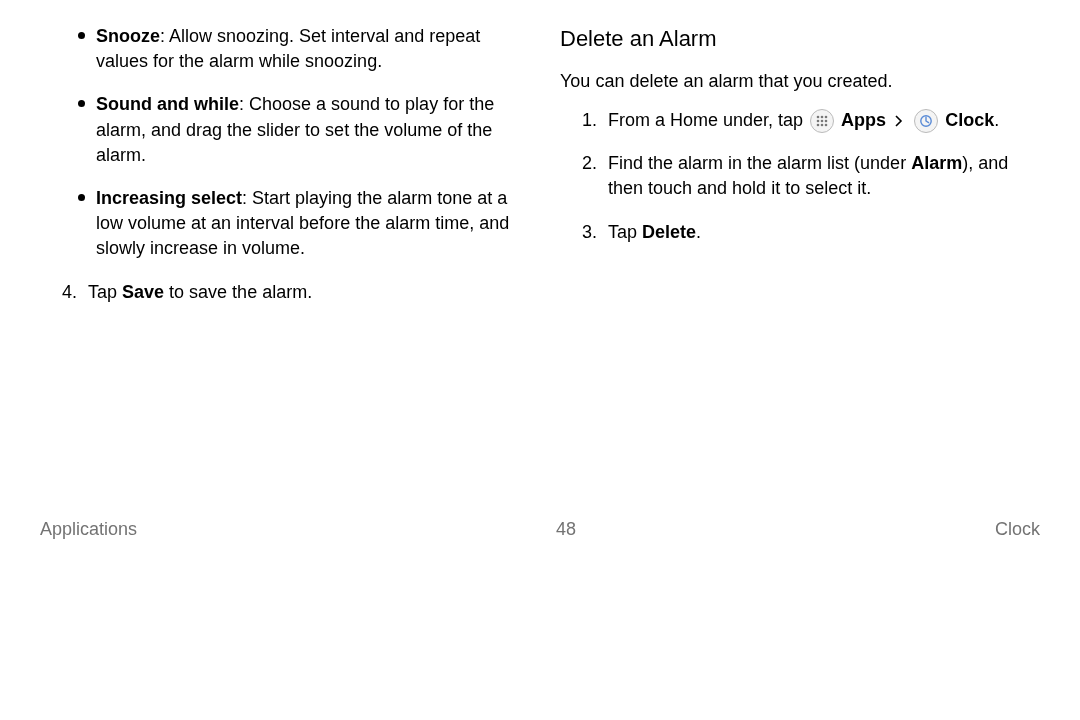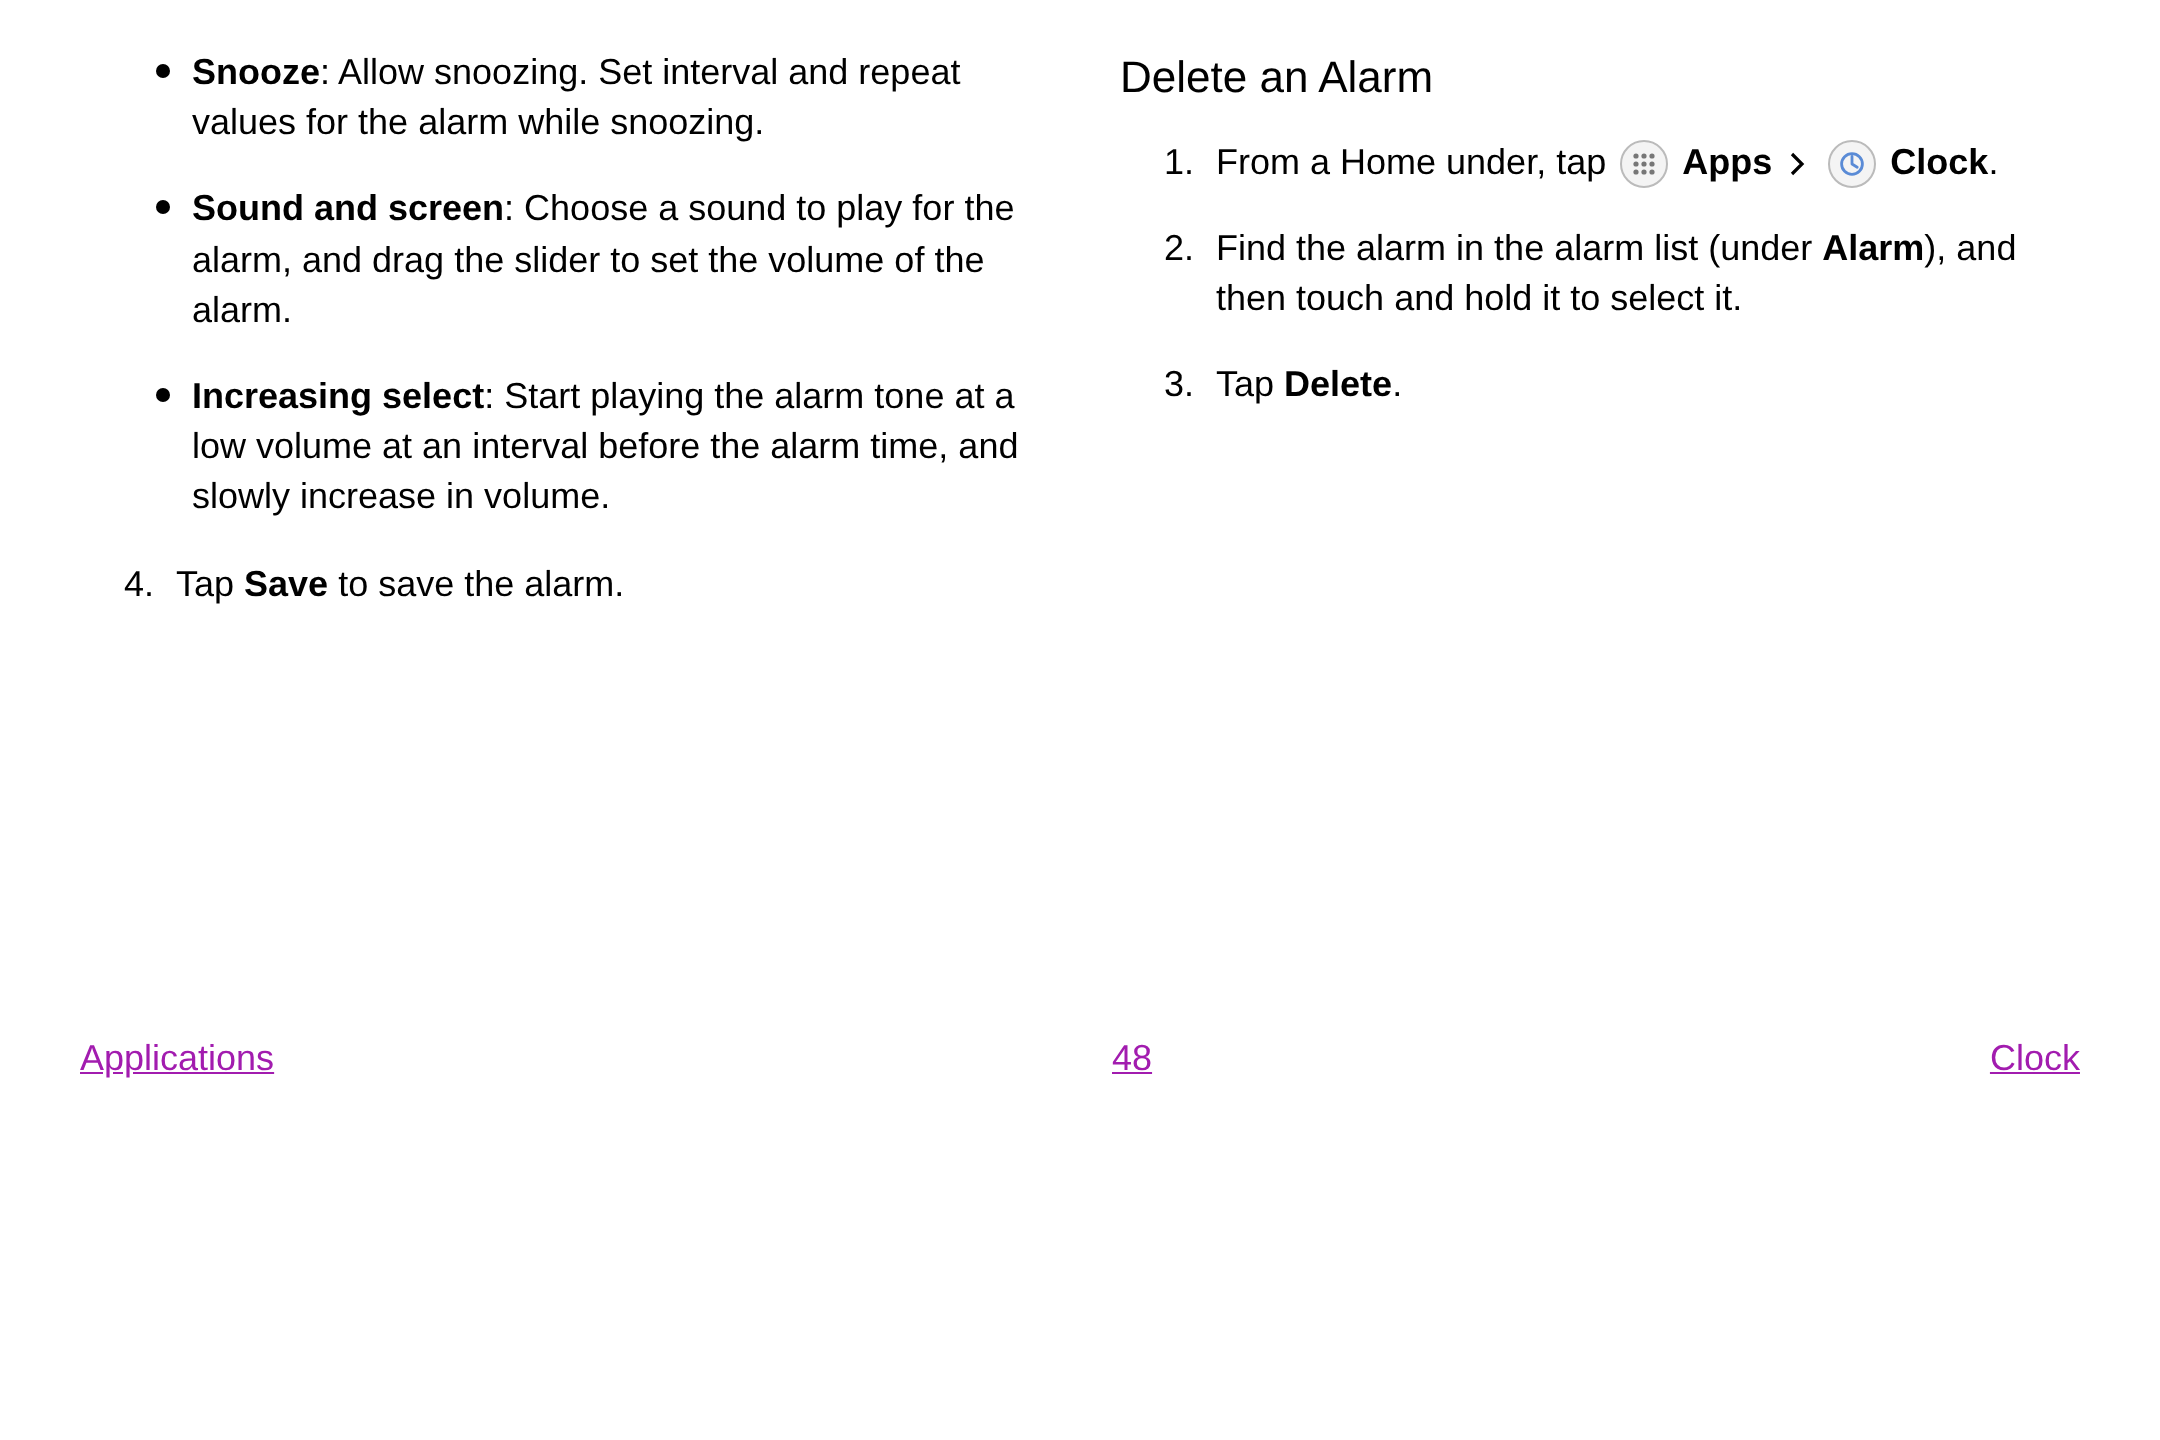--- a/index.html
+++ b/index.html
@@ -52,6 +52,7 @@
 
     <div class="col">
       <h2>Delete an Alarm</h2>
+      <p class="intro">You can delete an alarm that you created.</p>
       <ol class="steps">
         <li>
           <span class="num">1.</span>

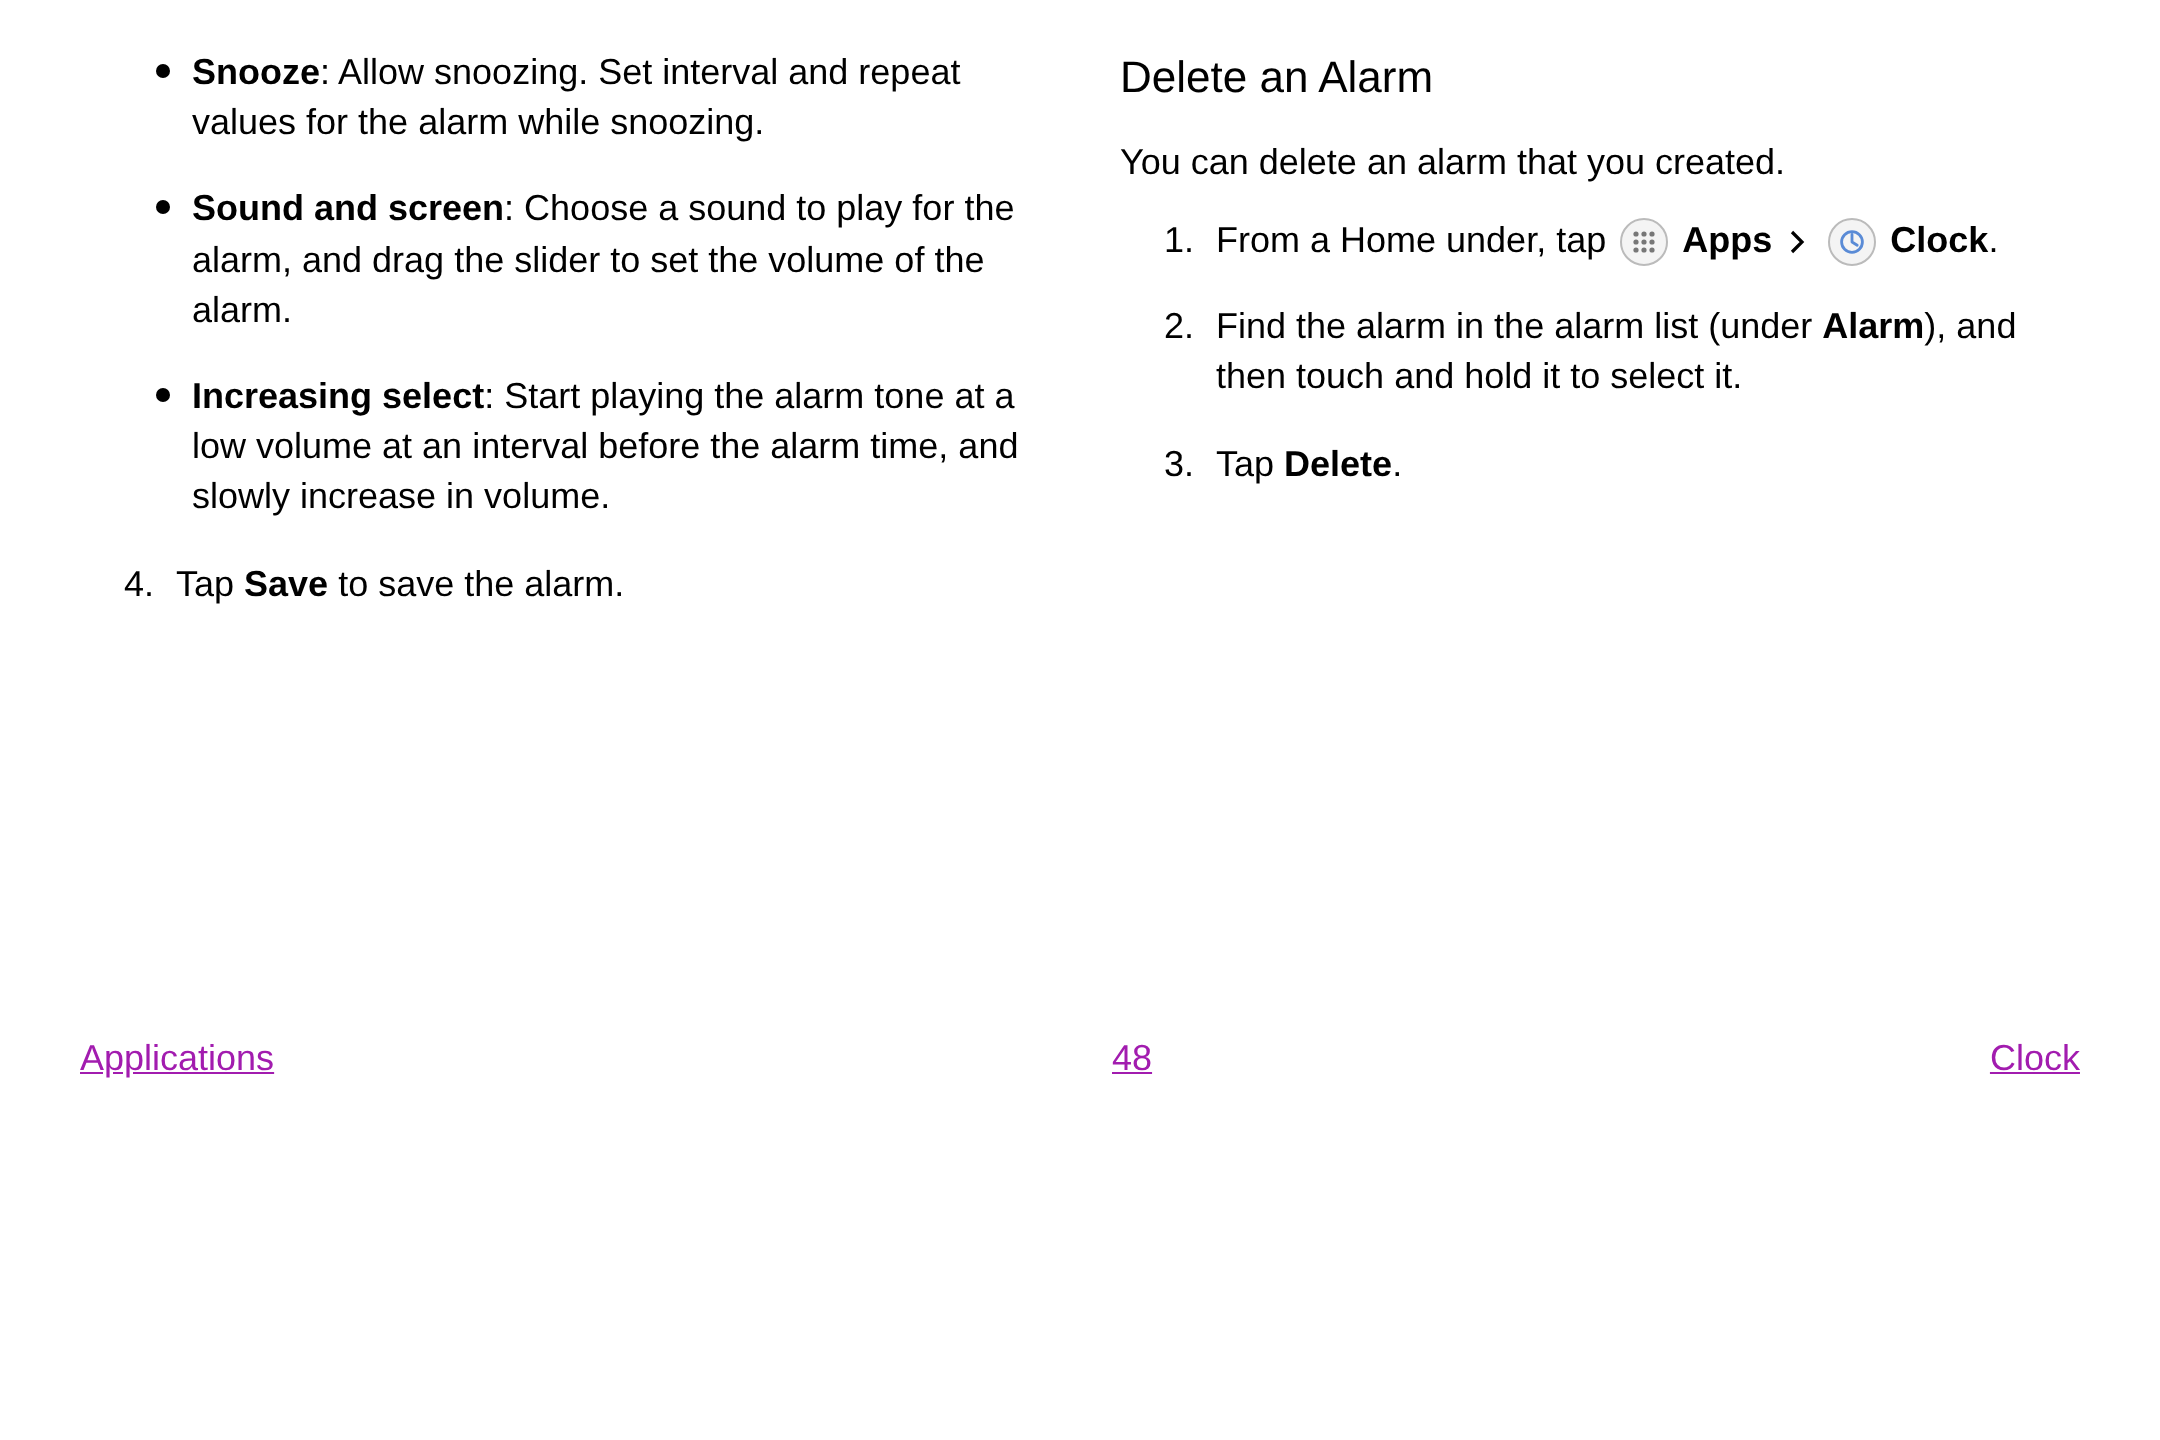--- a/index.html
+++ b/index.html
@@ -36,7 +36,7 @@
           <span class="b">Snooze</span><span>: Allow snoozing. Set interval and repeat values for the alarm while snoozing.</span>
         </li>
         <li>
-          <span class="b">Sound and screen</span><span>: Choose a sound to play for the alarm, and drag the slider to set the volume of the alarm.</span>
+          <span class="b">Sound and while</span><span>: Choose a sound to play for the alarm, and drag the slider to set the volume of the alarm.</span>
         </li>
         <li>
           <span class="b">Increasing select</span><span>: Start playing the alarm tone at a low volume at an interval before the alarm time, and slowly increase in volume.</span>

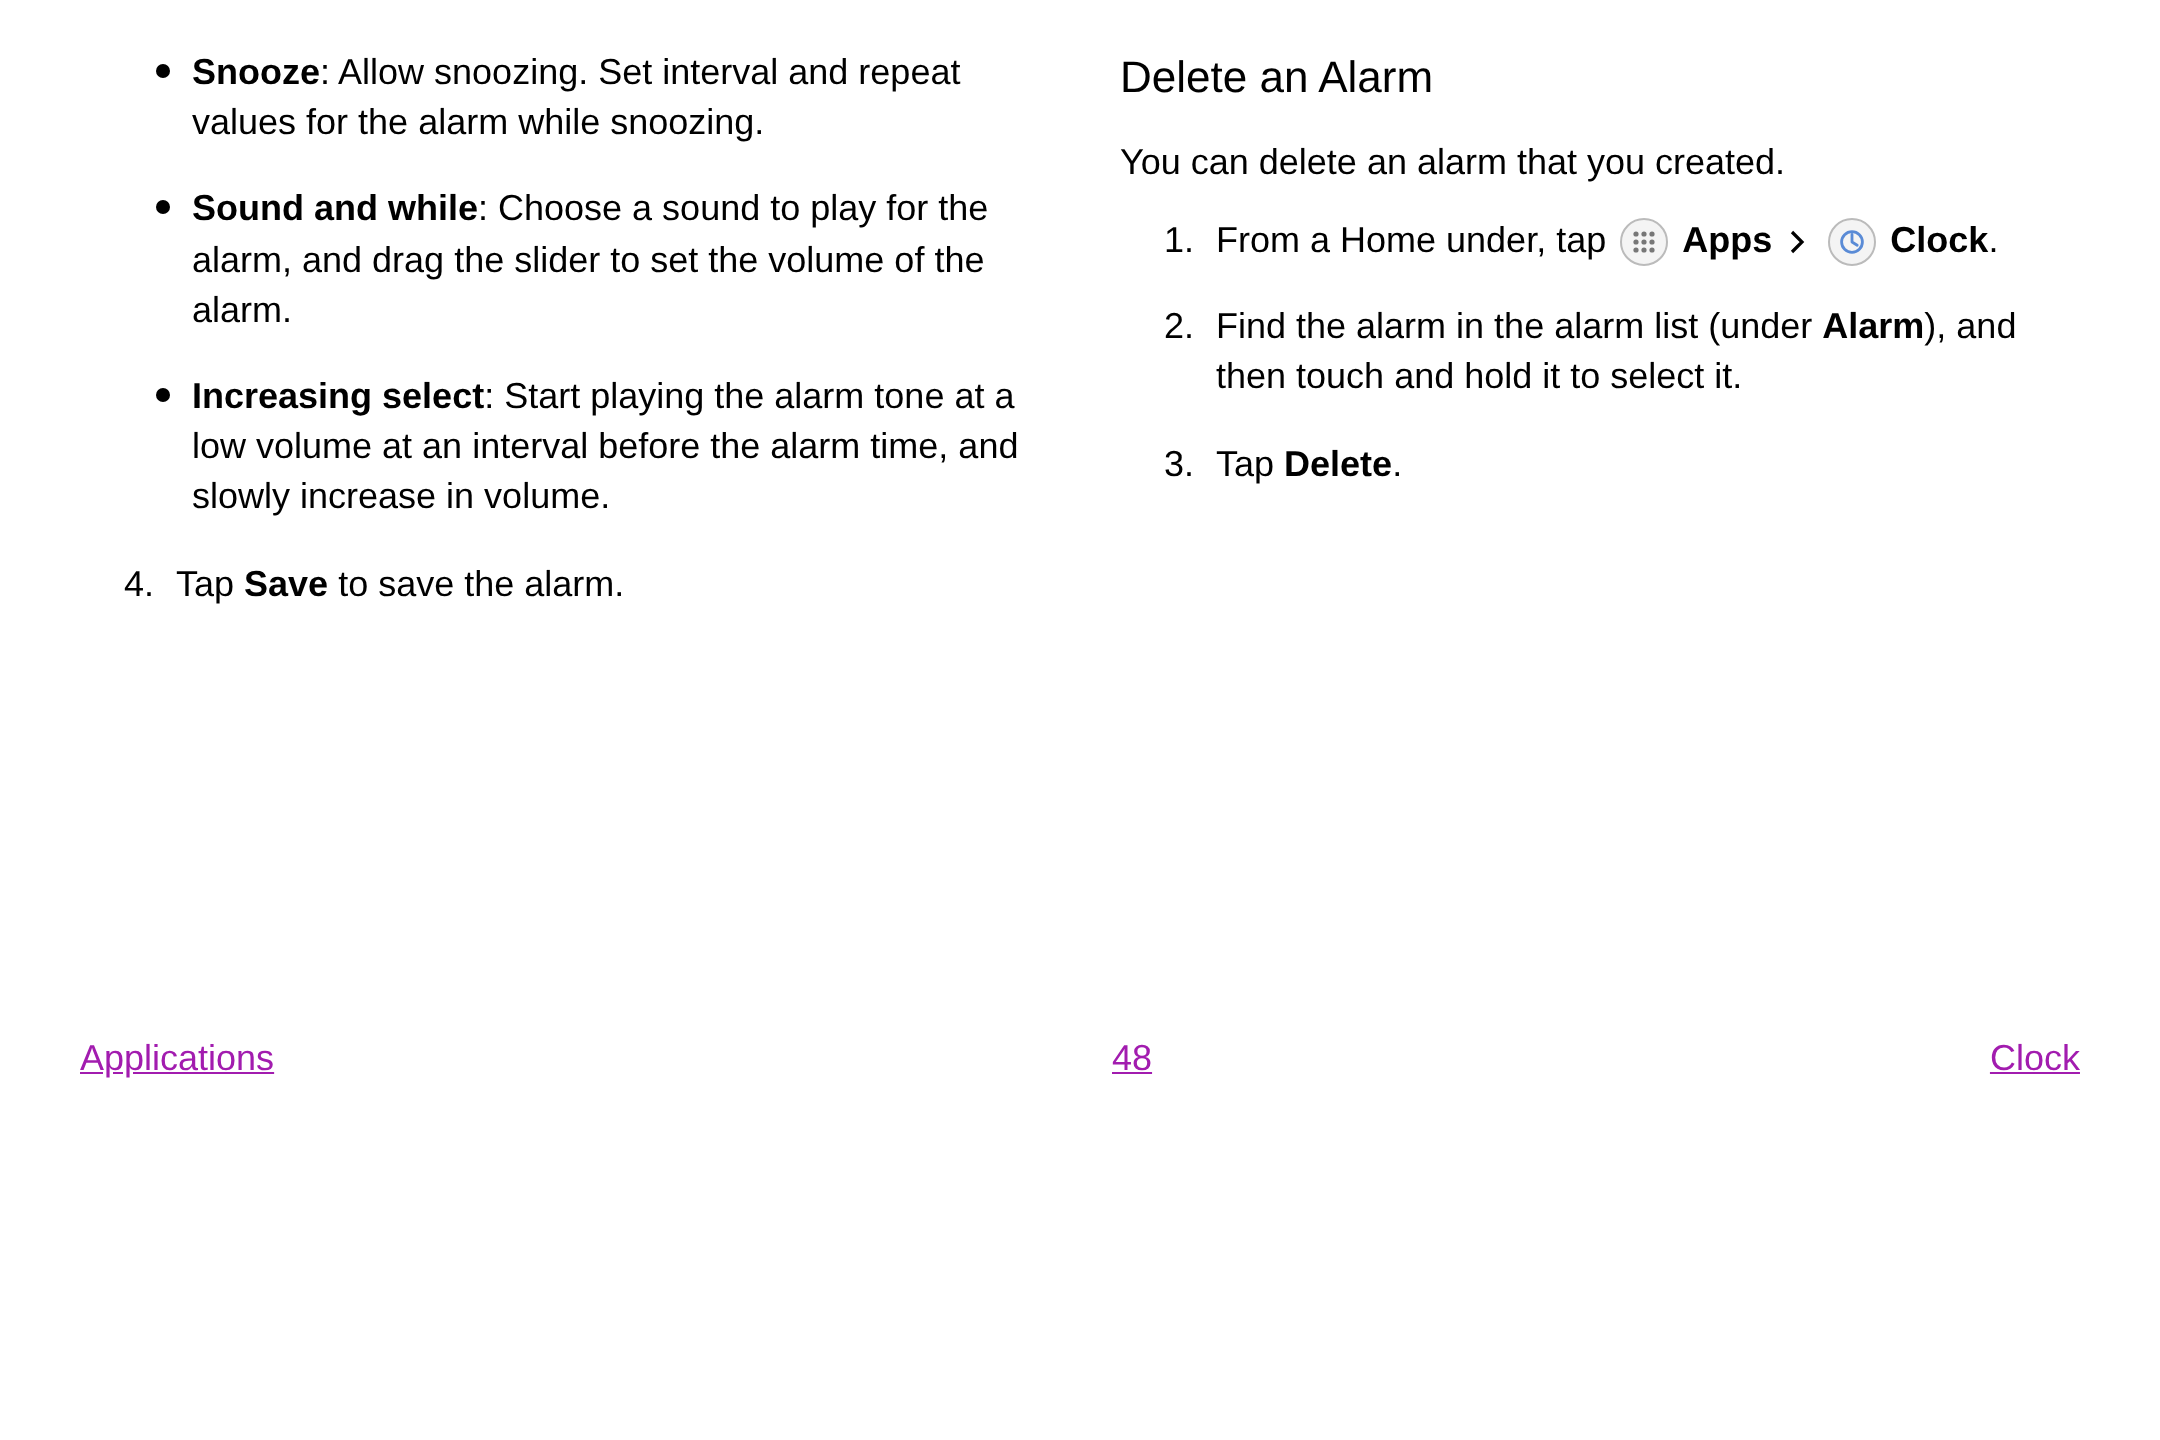--- a/index.html
+++ b/index.html
@@ -22,7 +22,7 @@
   .chev{display:inline-block;vertical-align:middle;margin:0 4px;}
   .chev svg{width:8px;height:12px;display:block;}
   .footer{position:absolute;left:40px;right:40px;bottom:18px;display:flex;justify-content:space-between;
-    font-size:18px;color:#a21caf;text-decoration:underline;}
+    font-size:18px;color:#737373;}
 </style>
 </head>
 <body>

